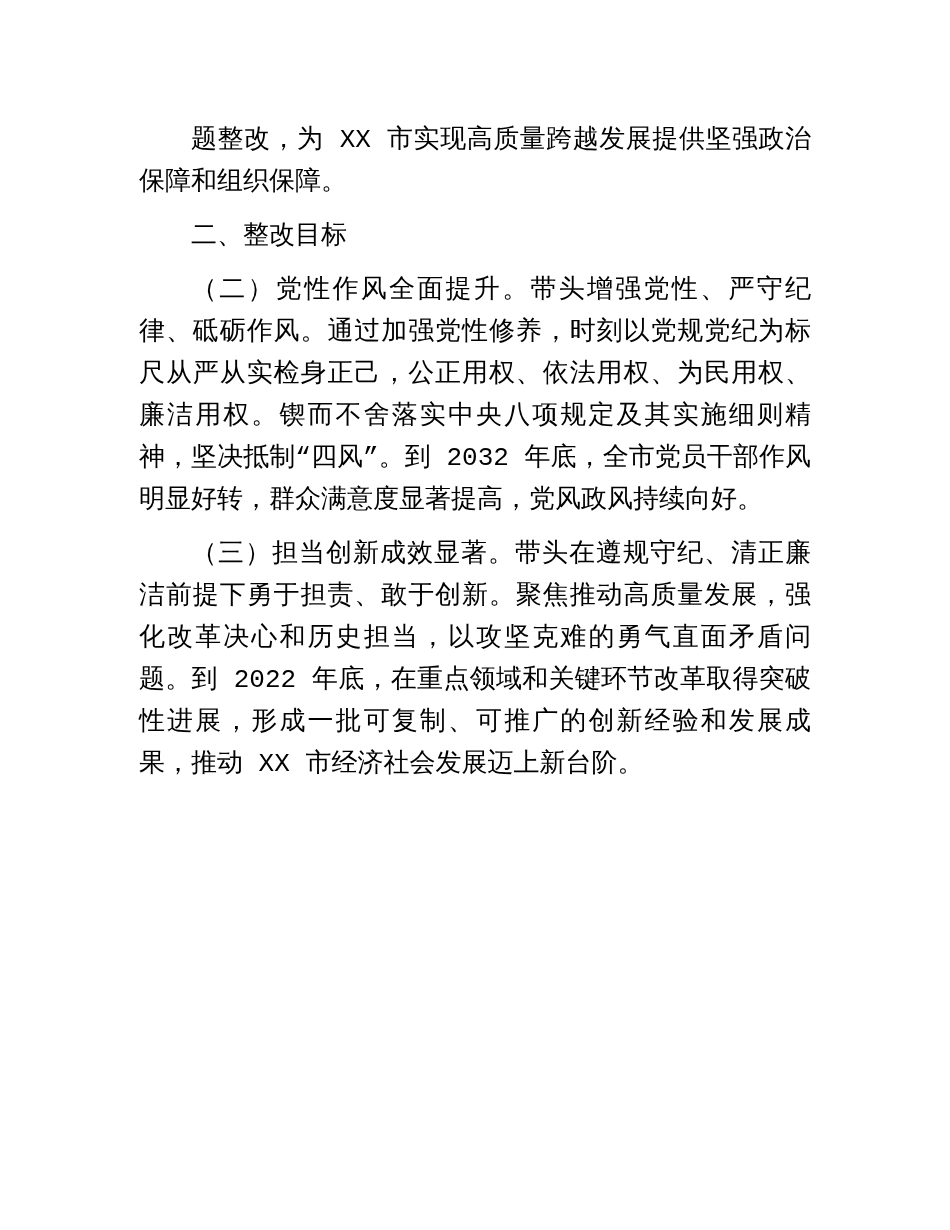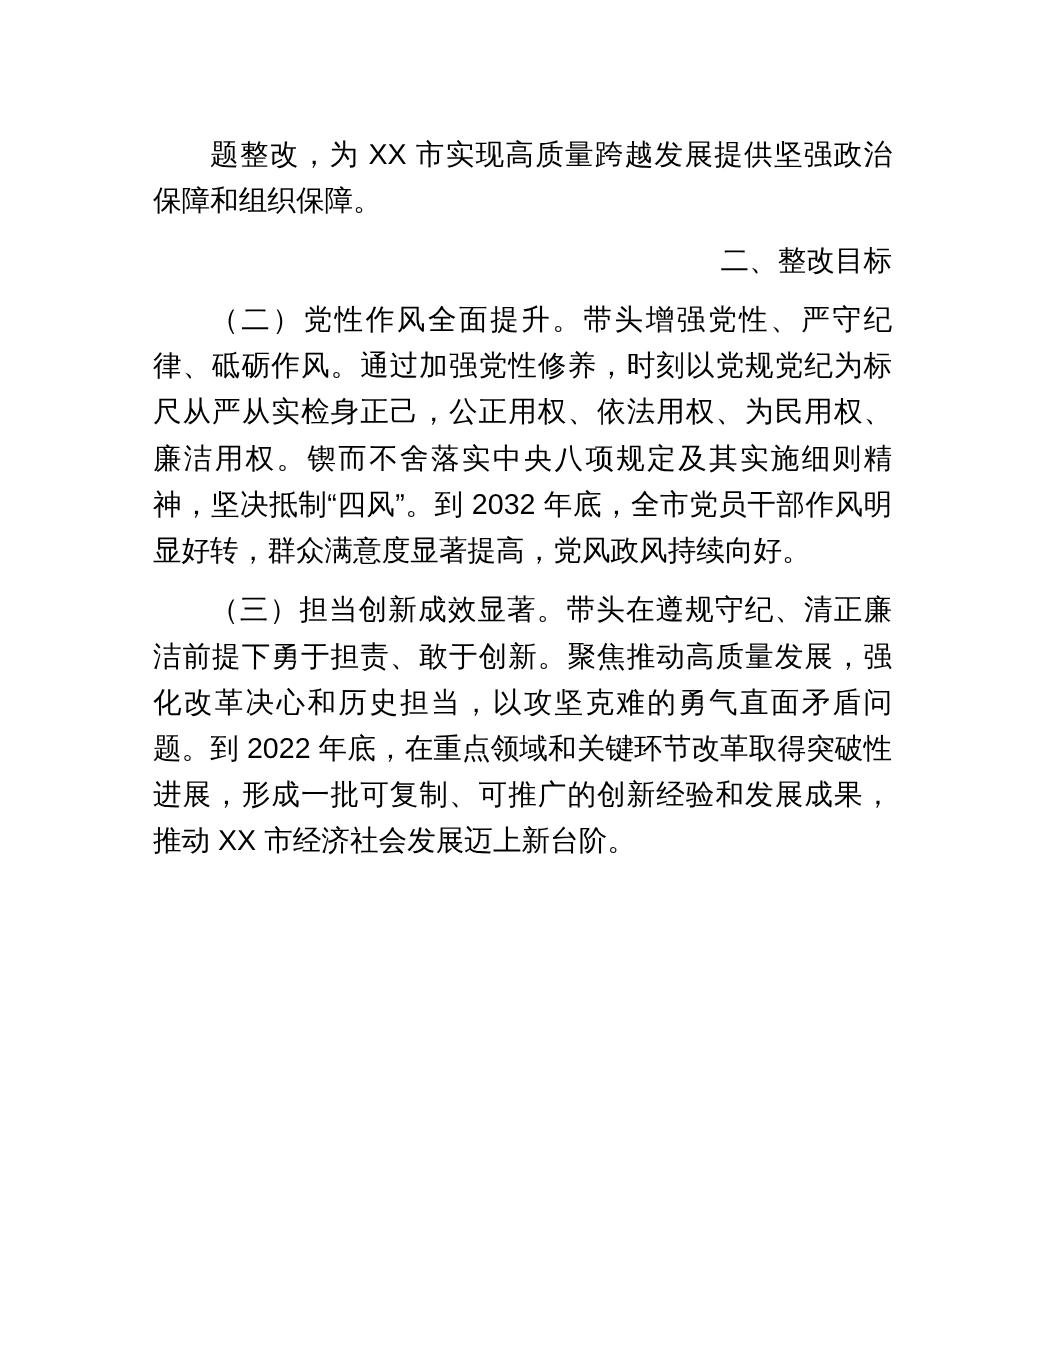--- a/index.html
+++ b/index.html
@@ -18,7 +18,7 @@
     left: 139px;
     top: 119px;
     width: 672px;
-    font-family: Liberation Sans, sans-serif;
+    font-family: Liberation Mono, monospace;
     color: #000000;
   }
   .para {

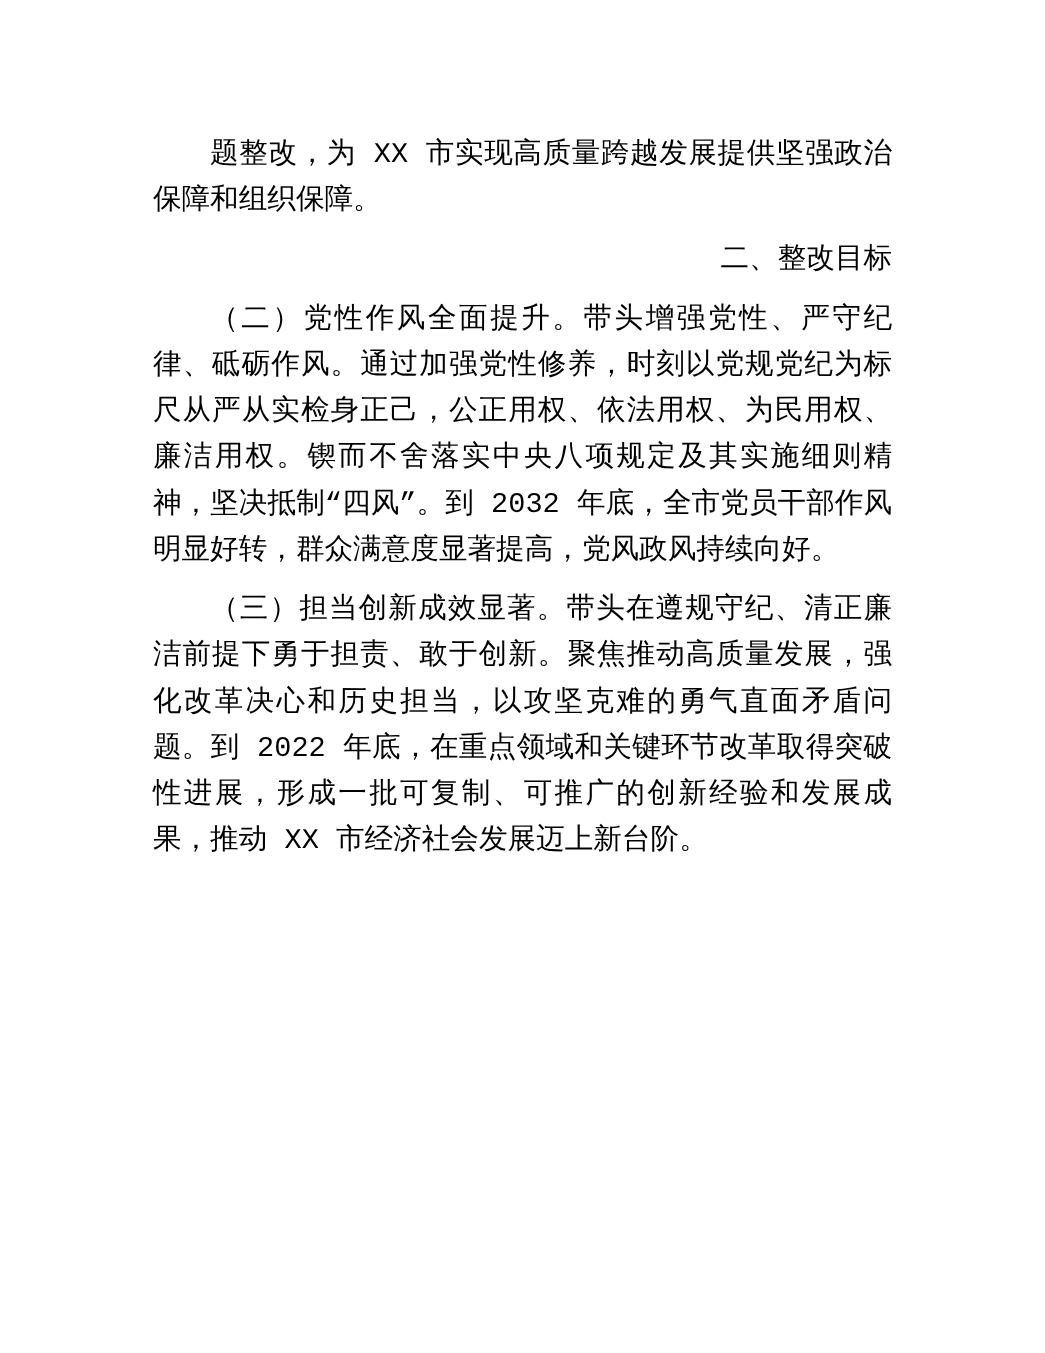--- a/index.html
+++ b/index.html
@@ -31,7 +31,7 @@
     word-break: break-all;
   }
   .para.heading {
-    text-align: right;
+    text-align: left;
   }
 </style>
 </head>

